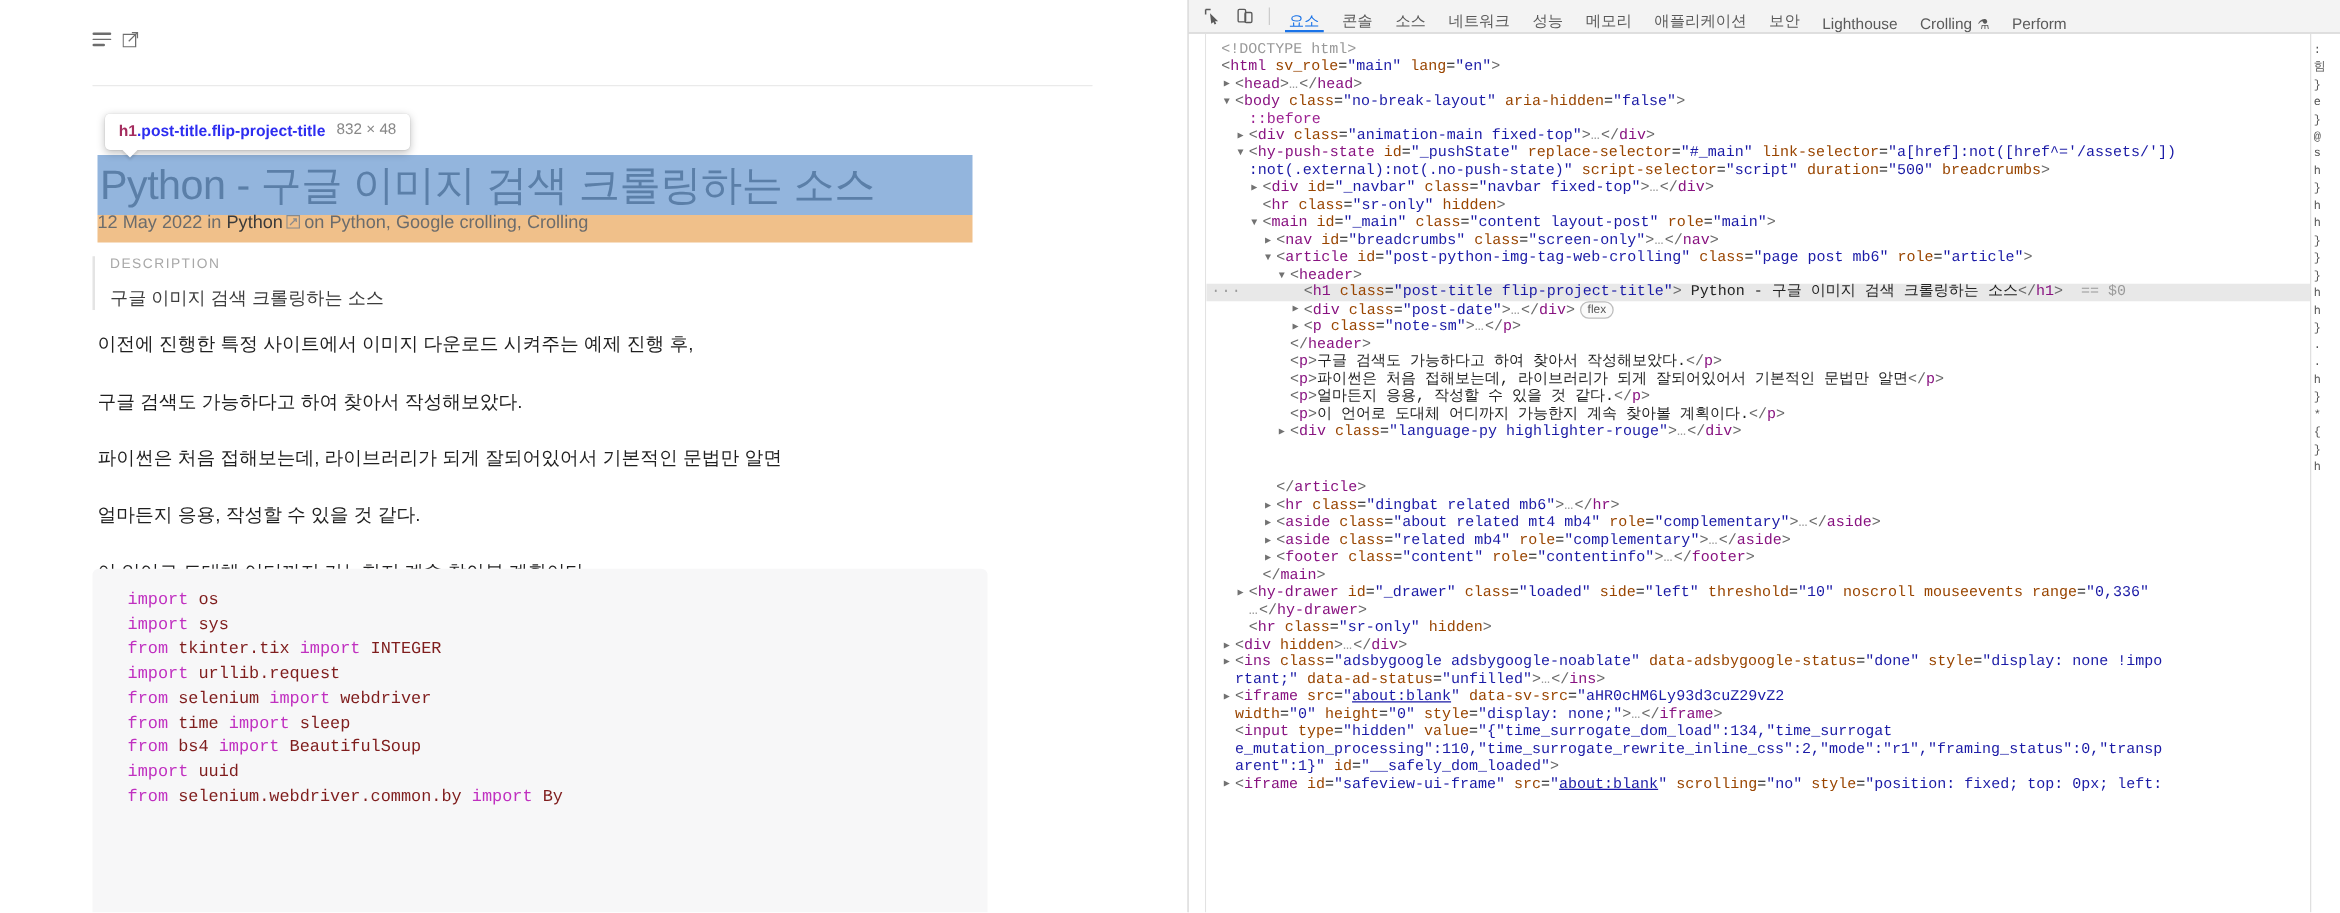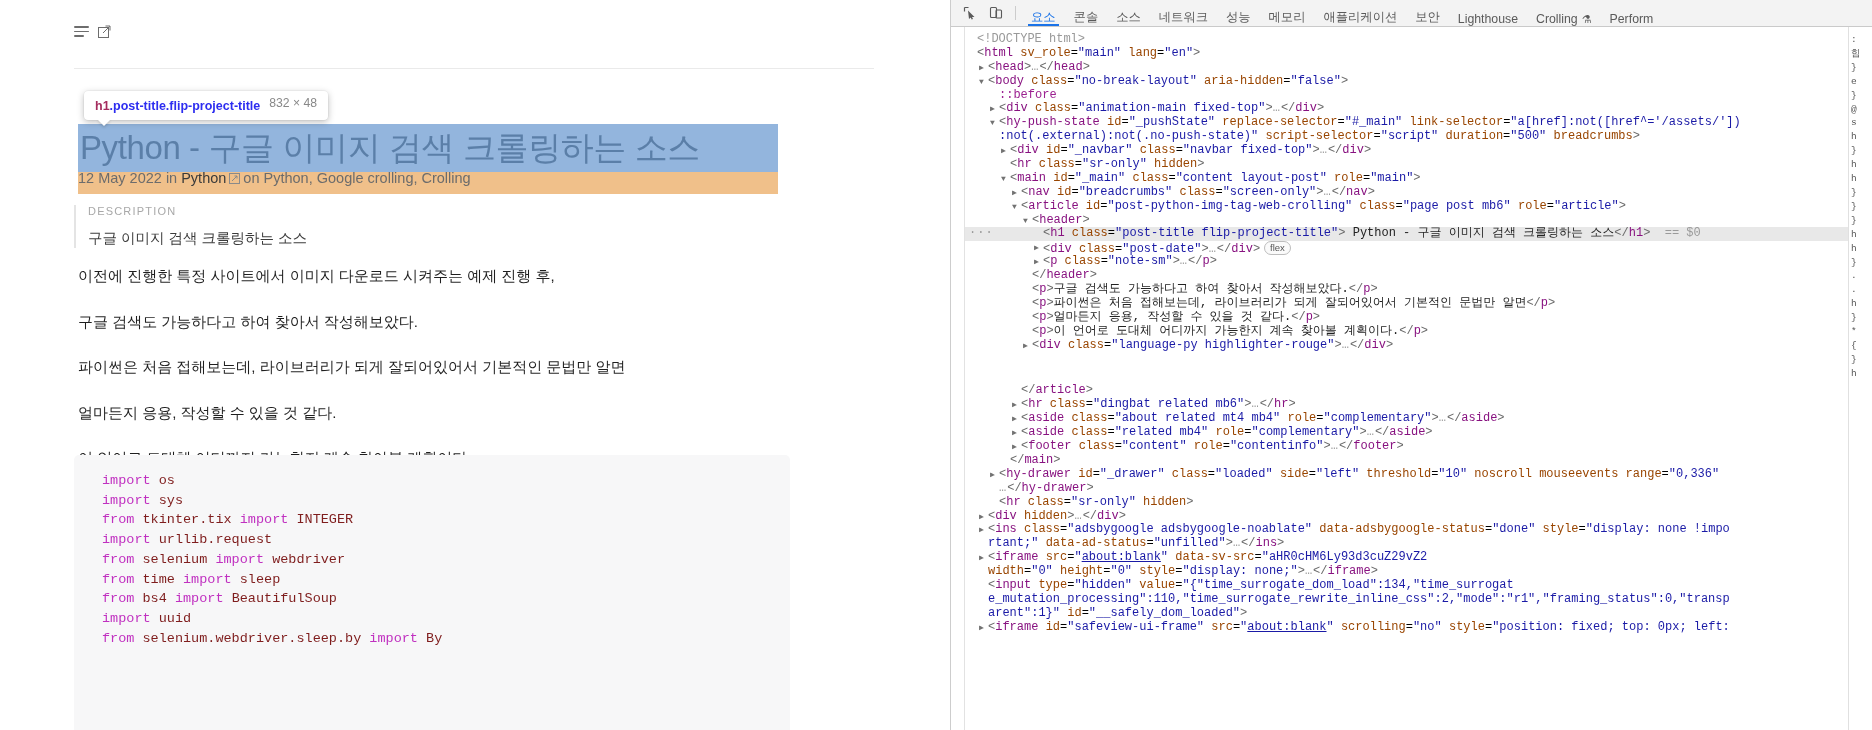--- a/index.html
+++ b/index.html
@@ -215,7 +215,7 @@
 </span><span><span class="kw">from</span><span class="nm"> time </span><span class="kw">import</span><span class="nm"> sleep</span>
 </span><span><span class="kw">from</span><span class="nm"> bs4 </span><span class="kw">import</span><span class="nm"> BeautifulSoup</span>
 </span><span><span class="kw">import</span><span class="nm"> uuid</span>
-</span><span><span class="kw">from</span><span class="nm"> selenium.webdriver.sleep.by </span><span class="kw">import</span><span class="nm"> By</span>
+</span><span><span class="kw">from</span><span class="nm"> selenium.webdriver.common.by </span><span class="kw">import</span><span class="nm"> By</span>
 </span></pre>
     </div>
 

